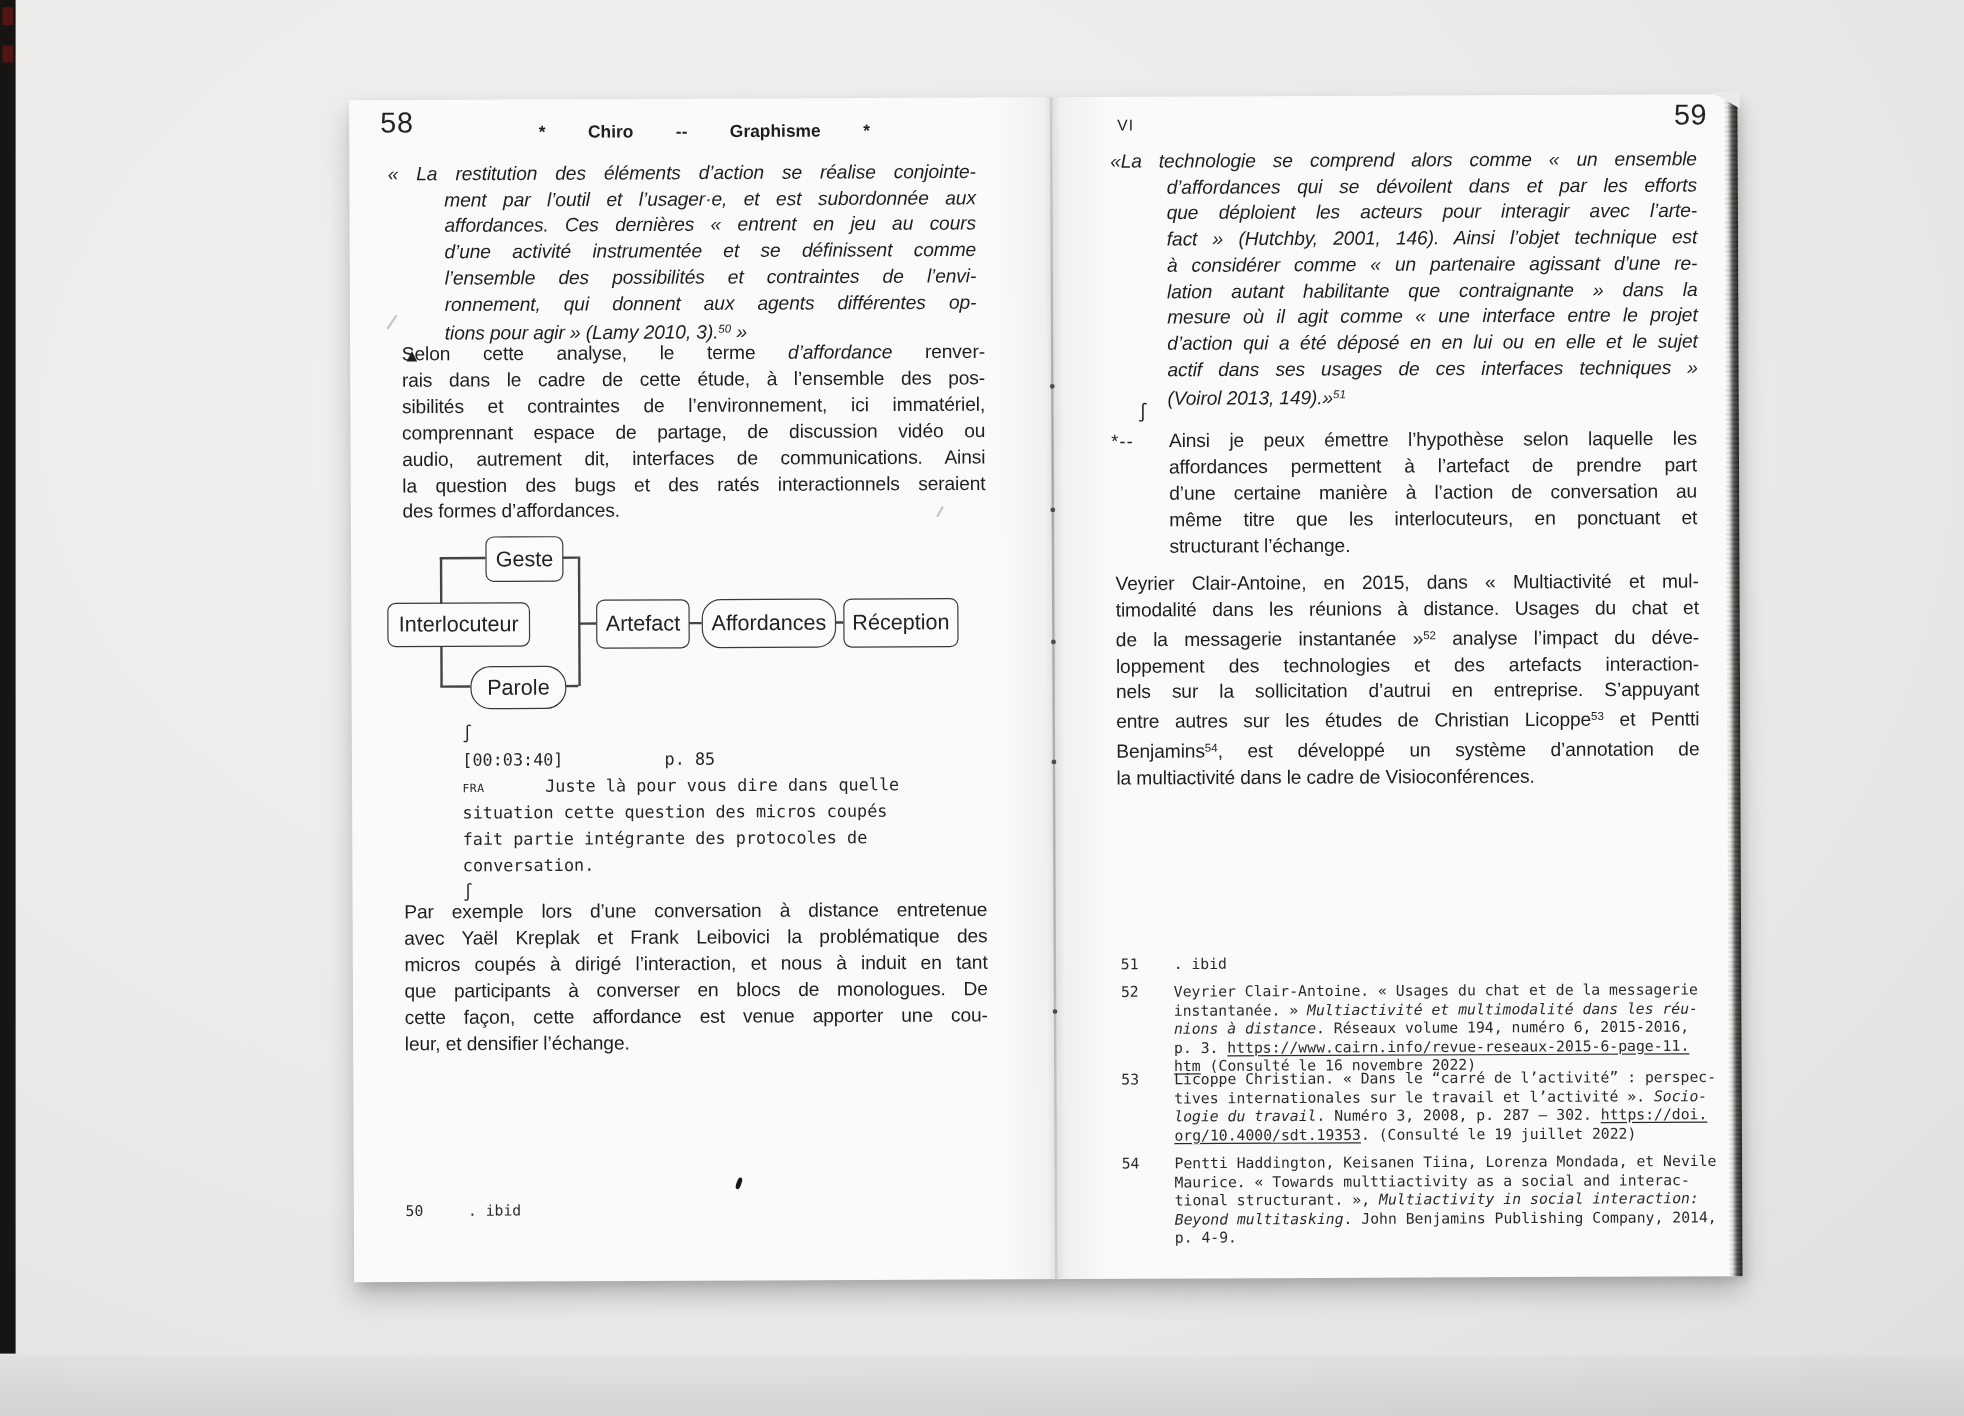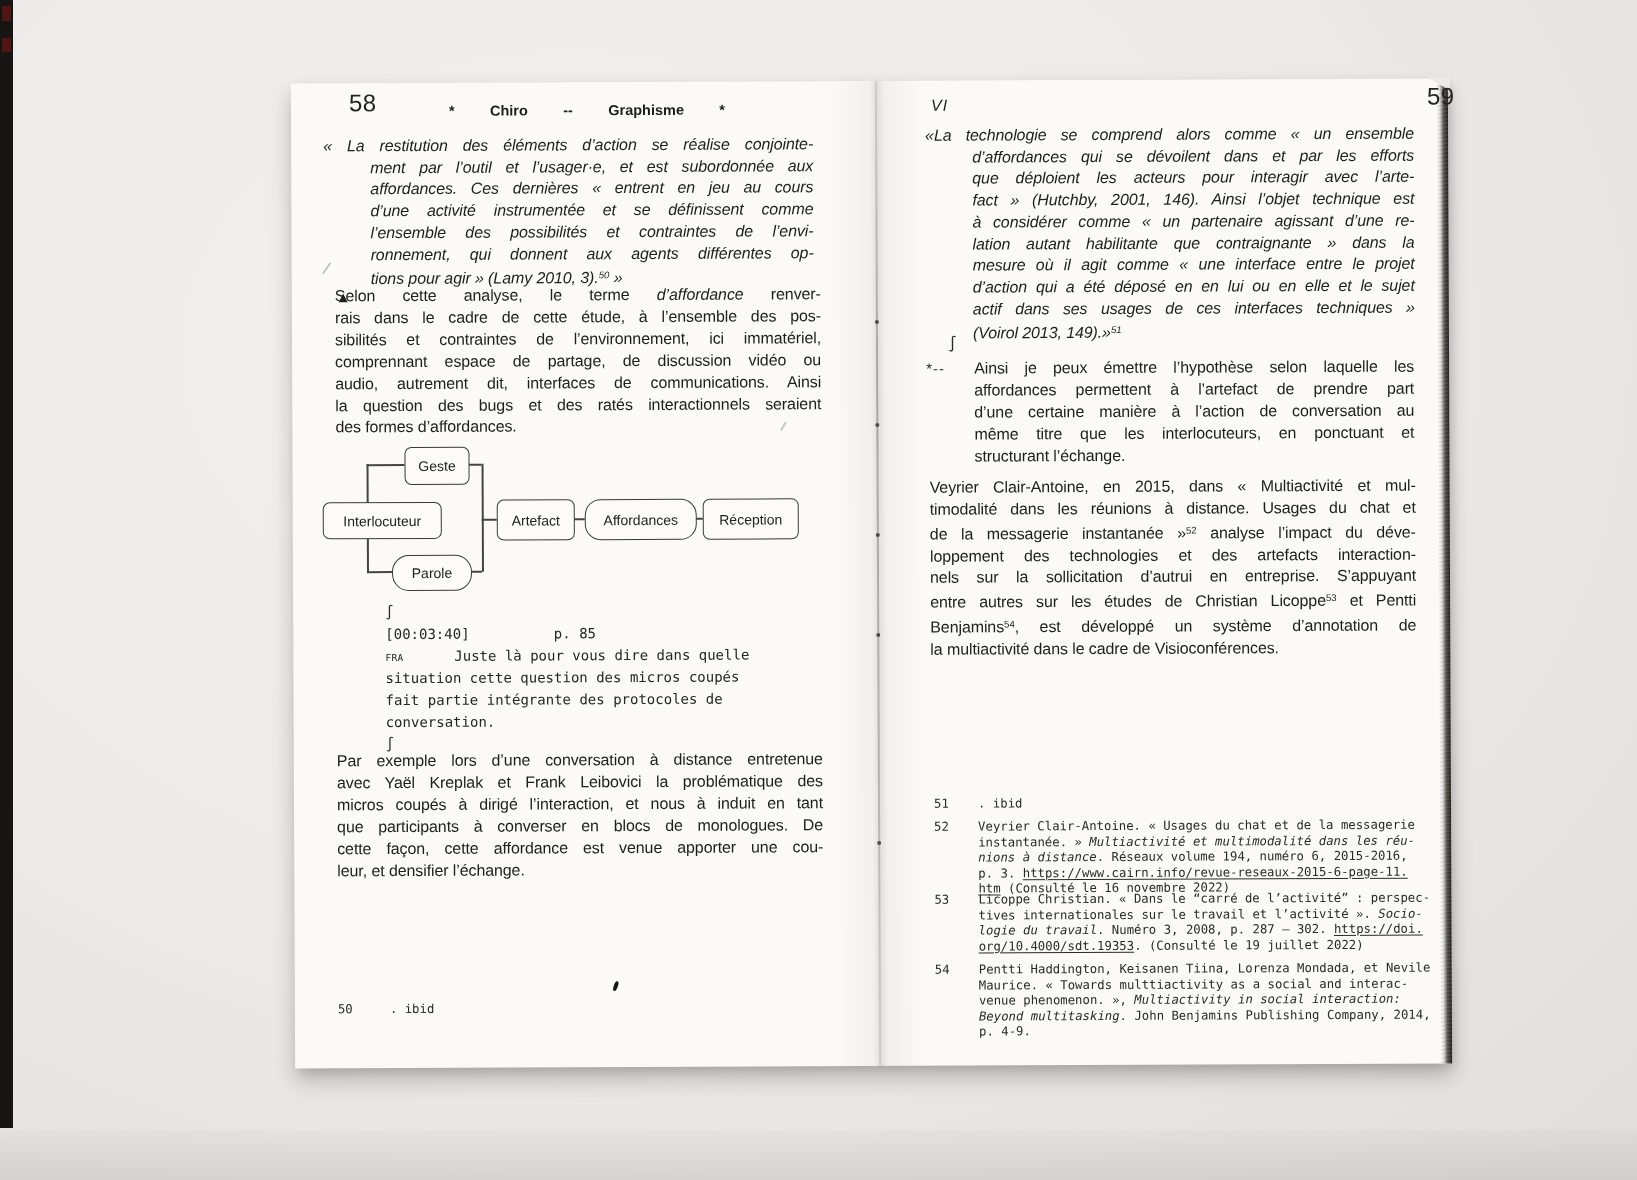--- a/index.html
+++ b/index.html
@@ -47,7 +47,7 @@
   .hang .tline{padding-left:47px;}
   .hang .tline:first-child{padding-left:0;}
 
-  .pgnum{font-size:24px;letter-spacing:0.5px;color:#242424;margin-left:32px;}
+  .pgnum{font-size:24px;letter-spacing:0.5px;color:#242424;}
   .running-header{display:flex;justify-content:space-between;font-weight:700;font-size:14.5px;}
   .chapter-marker{font-size:16px;letter-spacing:1px;font-style:italic;}
 

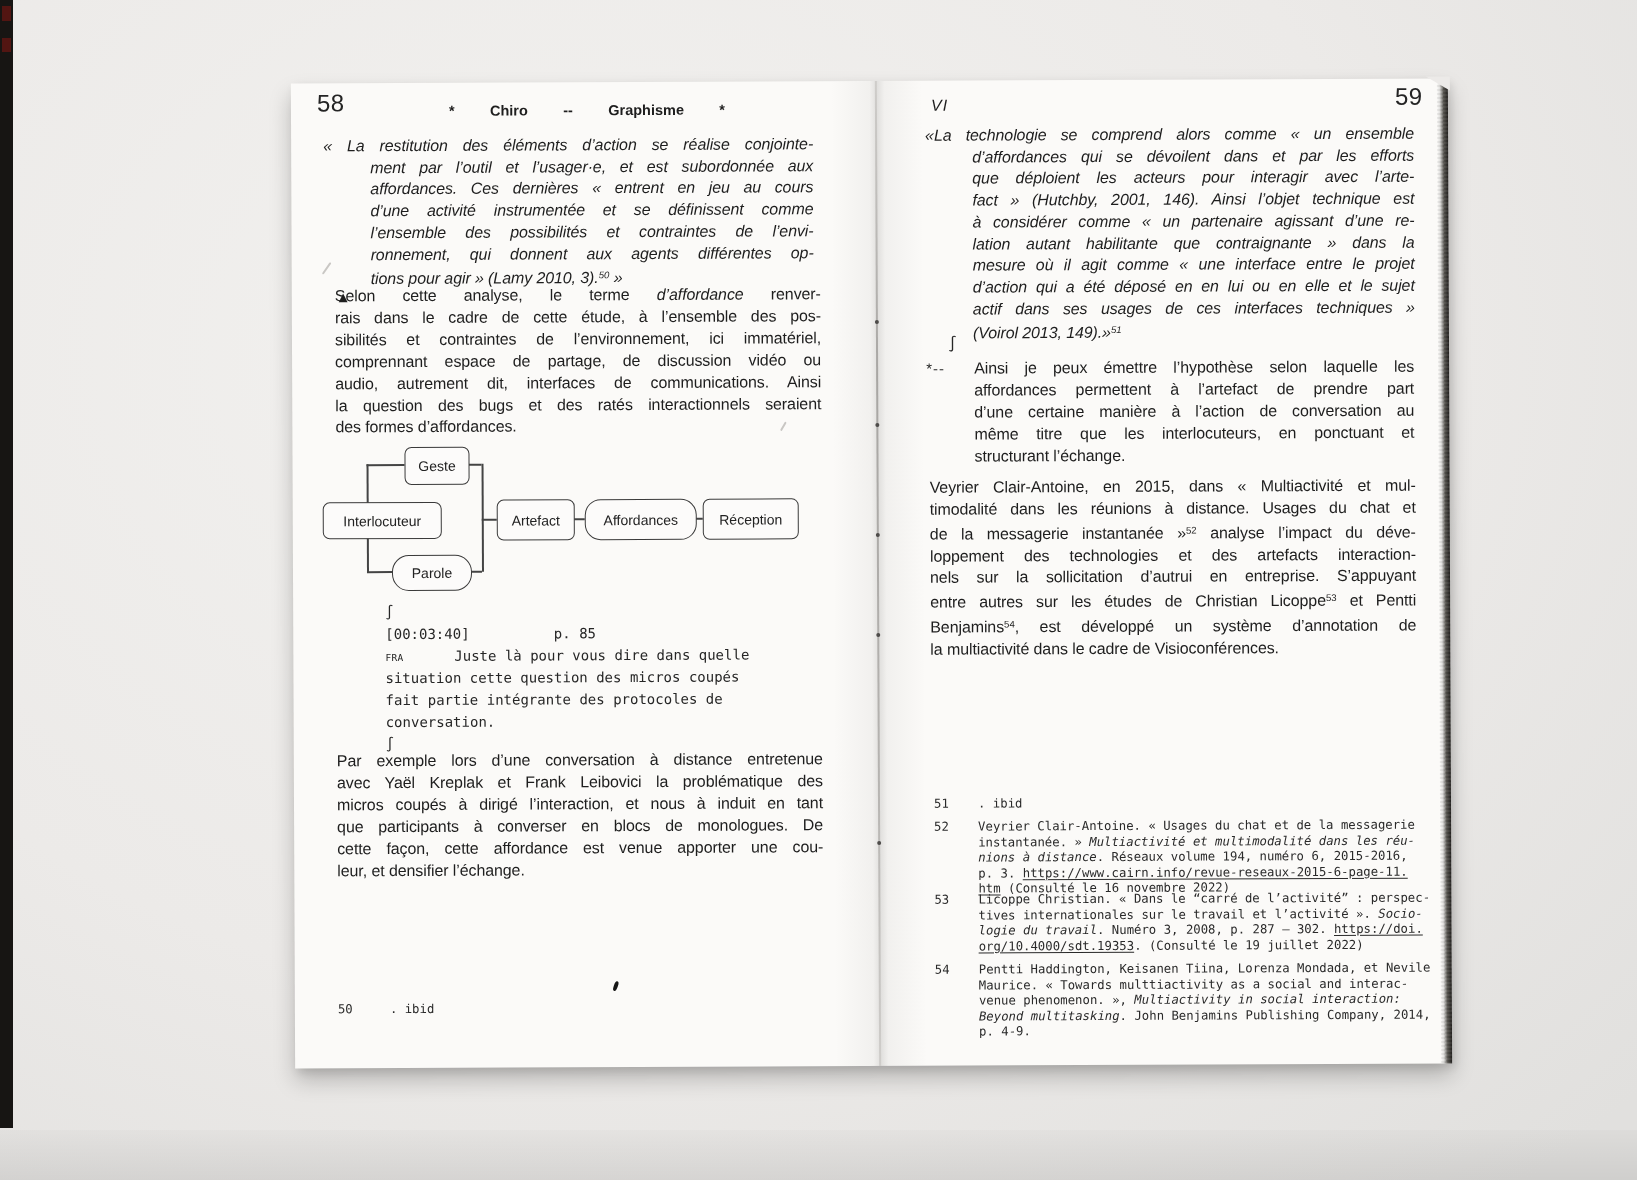--- a/index.html
+++ b/index.html
@@ -49,7 +49,7 @@
 
   .pgnum{font-size:24px;letter-spacing:0.5px;color:#242424;}
   .running-header{display:flex;justify-content:space-between;font-weight:700;font-size:14.5px;}
-  .chapter-marker{font-size:16px;letter-spacing:1px;font-style:italic;}
+  .chapter-marker{font-size:13px;letter-spacing:1px;}
 
   .analysis .tline:first-child{padding-left:42px;}
   .tri-marker{position:absolute;left:1px;top:1px;font-size:15px;}

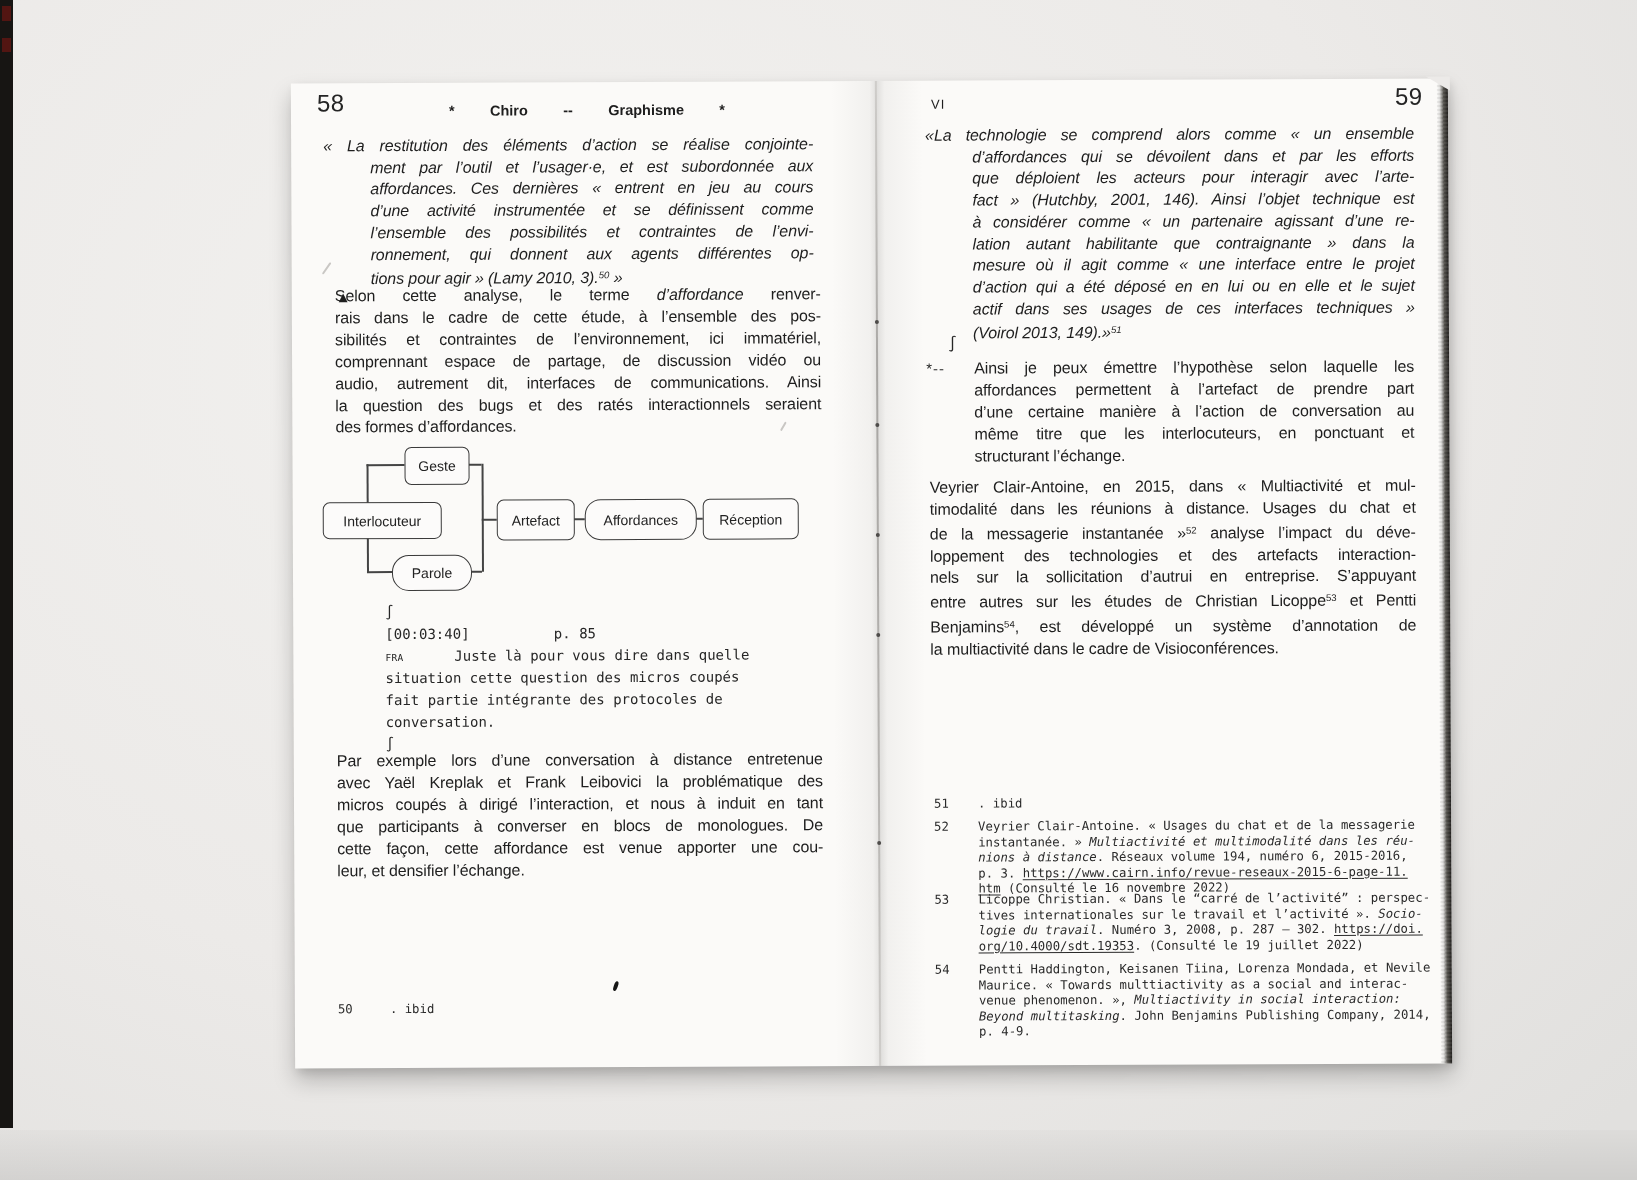--- a/index.html
+++ b/index.html
@@ -59,7 +59,7 @@
   
   .diagram{position:absolute;left:0;top:360px;width:585px;height:160px;}
   .dbox{position:absolute;border:1.6px solid #3a3a3a;border-radius:7px;background:#fcfbfa;
-    display:flex;align-items:center;justify-content:center;font-size:14px;color:#222;}
+    display:flex;align-items:center;justify-content:center;font-size:18px;color:#222;}
   .dline{position:absolute;background:#444;}
   .b-geste{left:112px;top:4px;width:63px;height:36px;}
   .b-interlocuteur{left:30px;top:59px;width:117px;height:35px;}

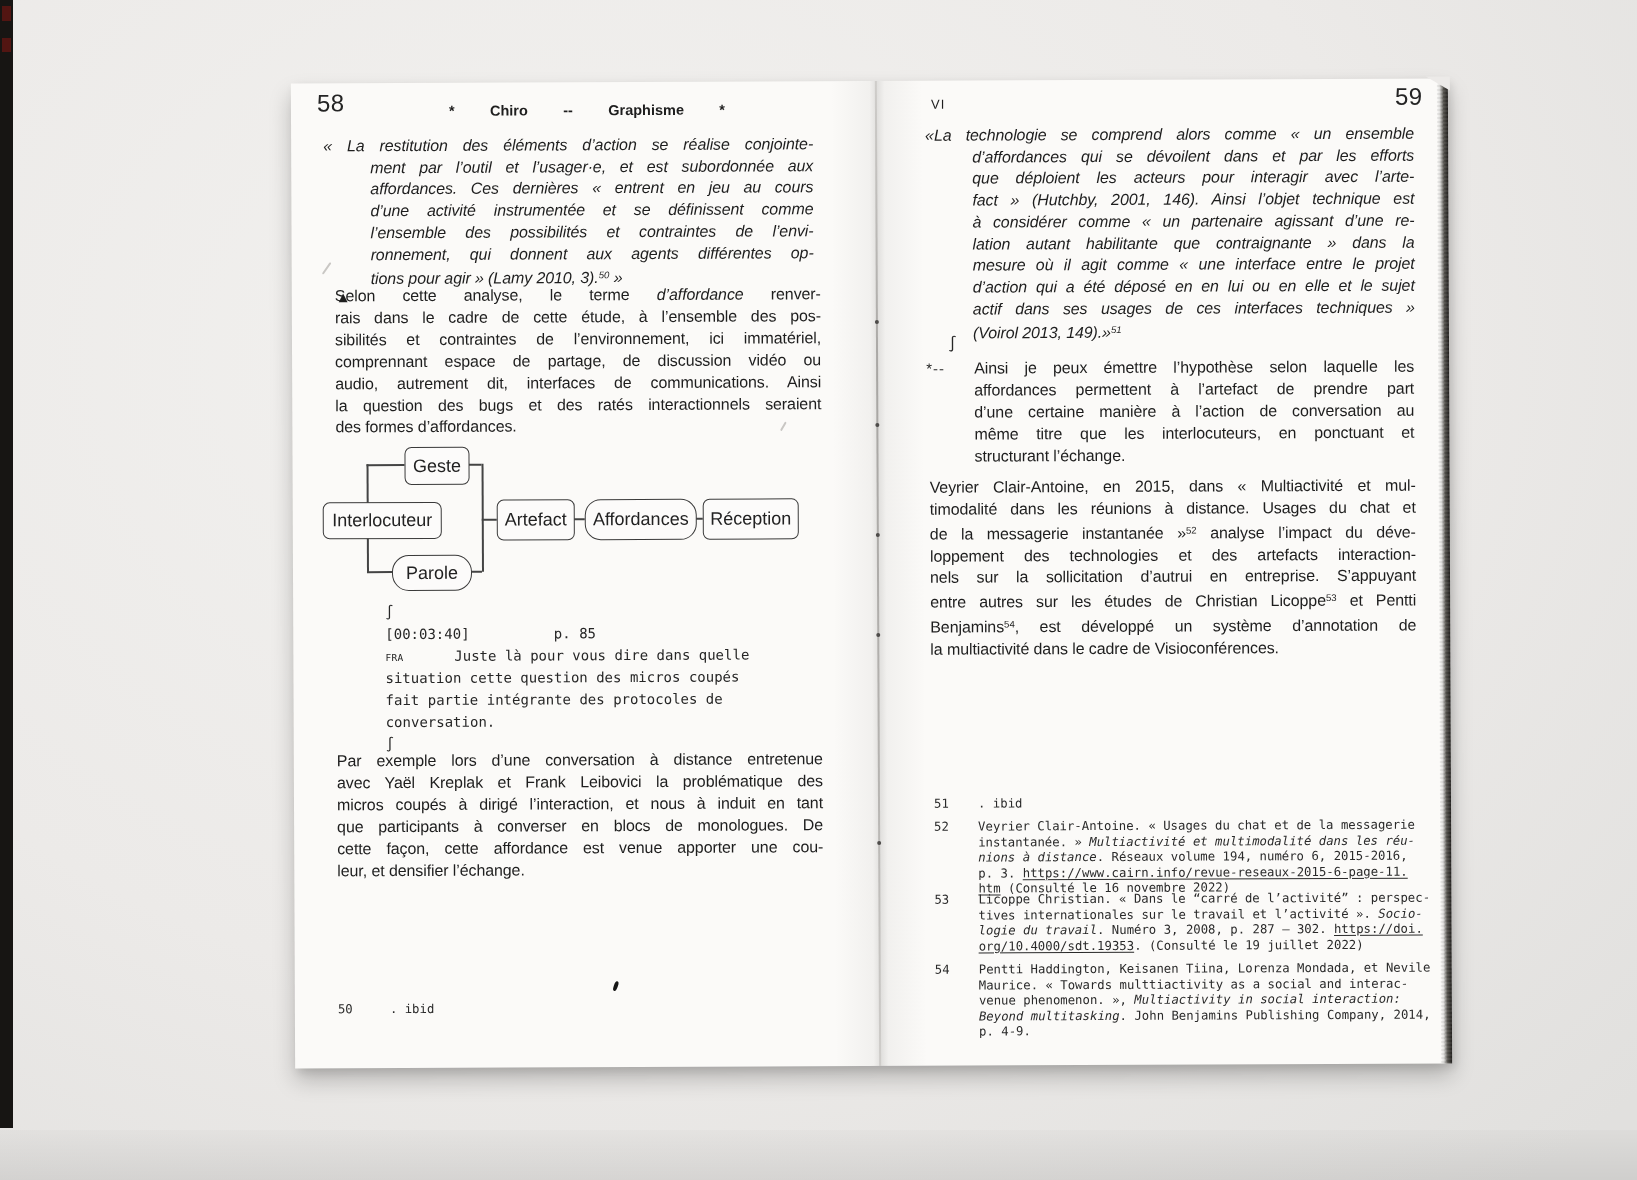--- a/index.html
+++ b/index.html
@@ -269,7 +269,7 @@
           <div class="fnbody">
             <div class="tline"><span>Pentti Haddington, Keisanen Tiina, Lorenza Mondada, et Nevile</span></div>
             <div class="tline"><span>Maurice. « Towards multtiactivity as a social and interac-</span></div>
-            <div class="tline"><span>venue phenomenon. », </span><span class="it">Multiactivity in social interaction:</span></div>
+            <div class="tline"><span>tional structurant. », </span><span class="it">Multiactivity in social interaction:</span></div>
             <div class="tline"><span class="it">Beyond multitasking</span><span>. John Benjamins Publishing Company, 2014,</span></div>
             <div class="tline last"><span>p. 4-9.</span></div>
           </div>

